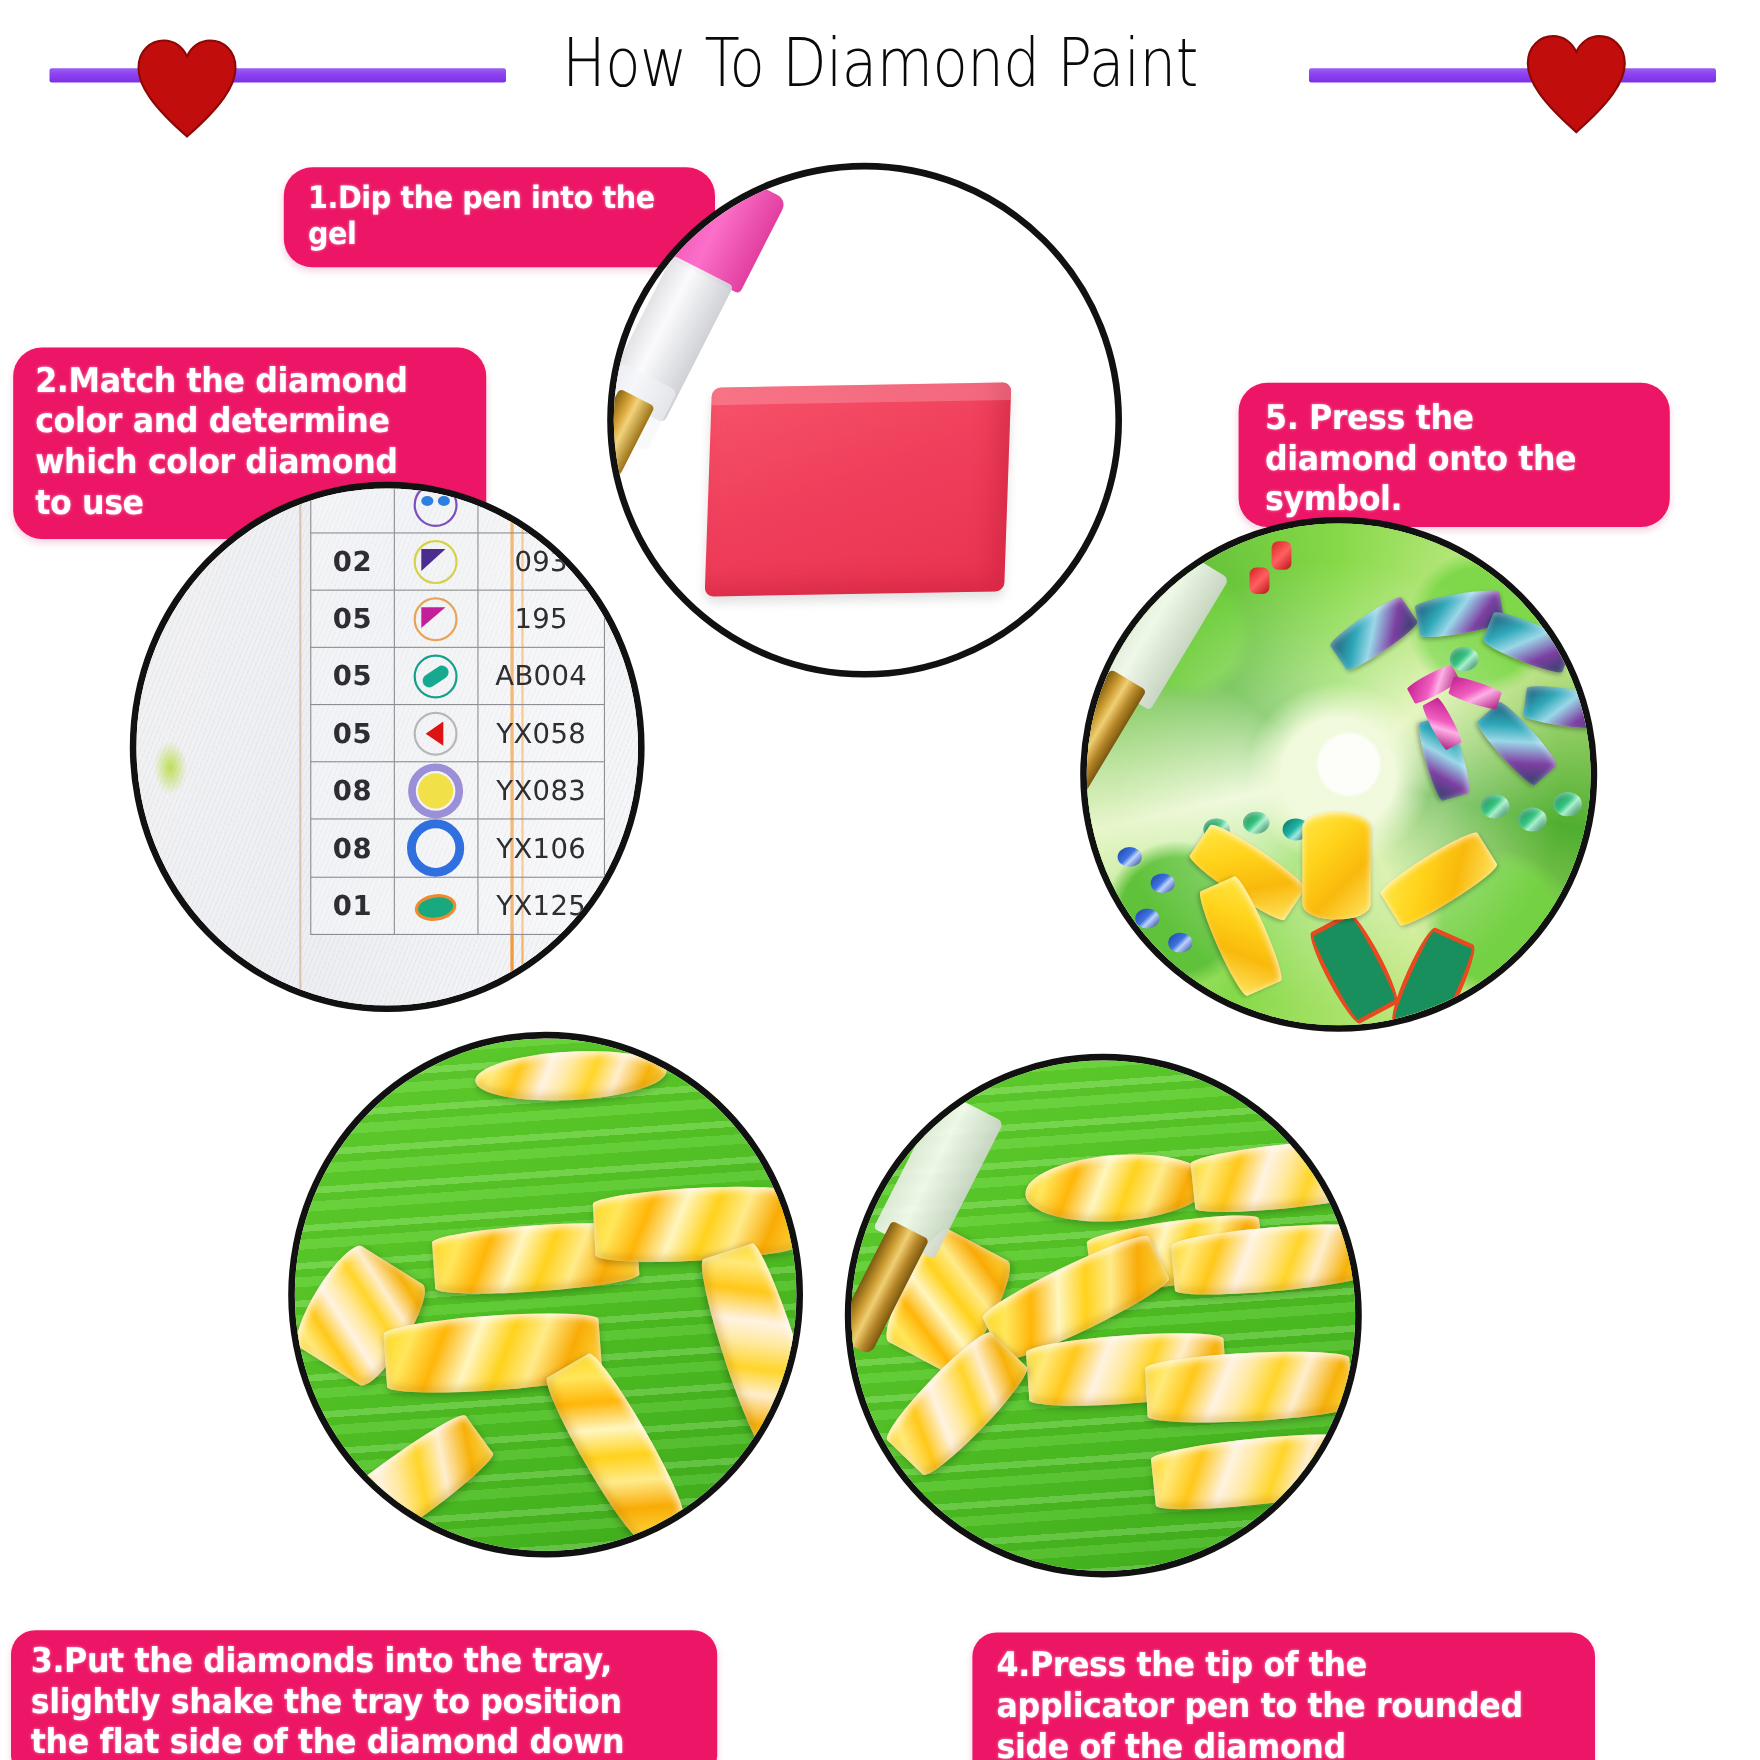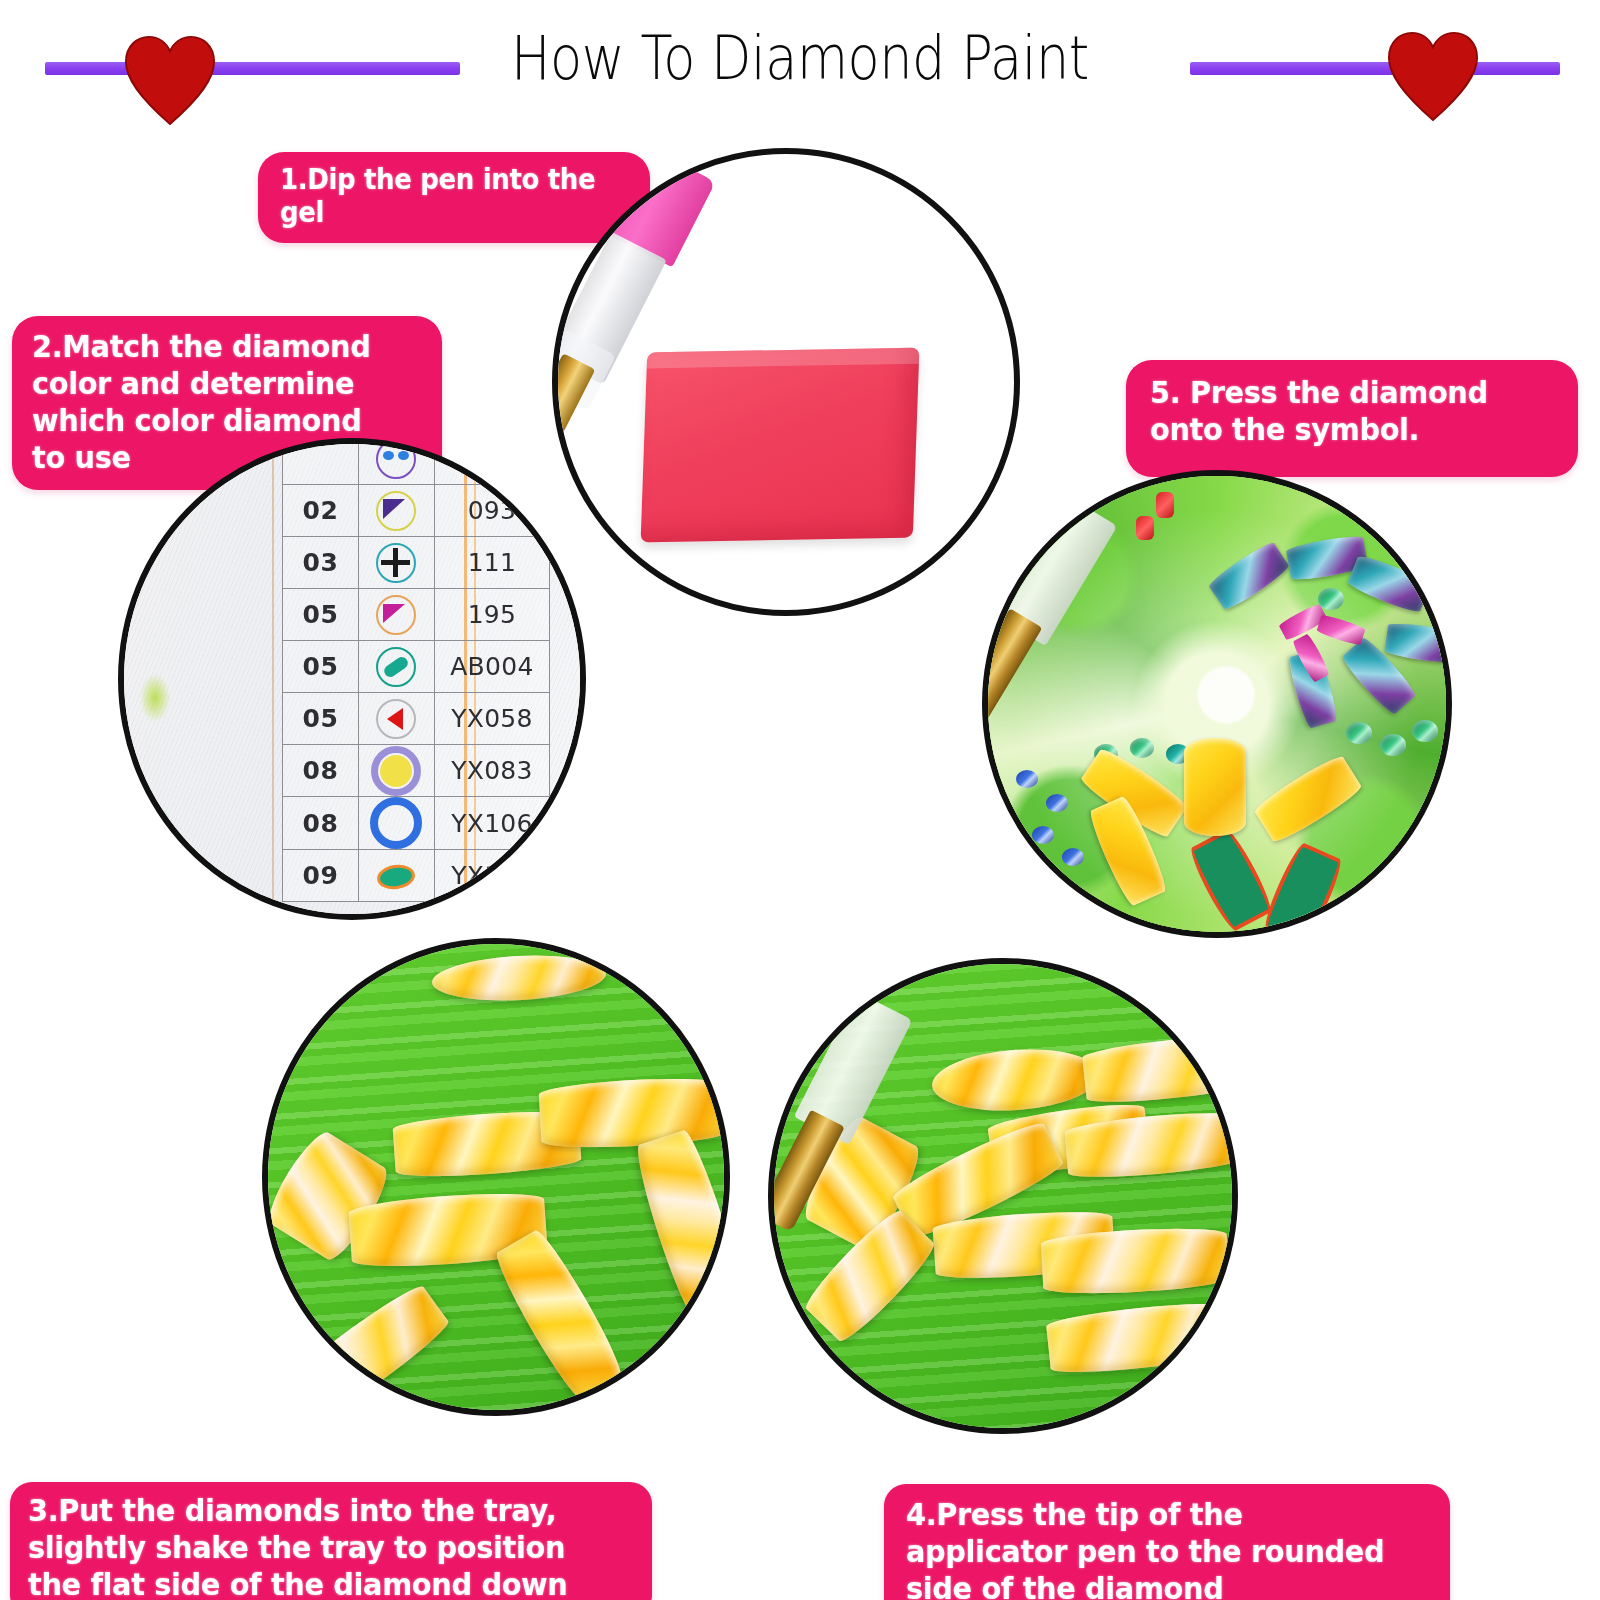--- a/index.html
+++ b/index.html
@@ -73,7 +73,7 @@
 
   #pill-1 { left: 258px;  top: 152px;  width: 392px; padding: 11px 18px 13px 22px; font-size: 28px; }
   #pill-2 { left: 12px;   top: 316px;  width: 430px; padding: 12px 18px 14px 20px; font-size: 31px; }
-  #pill-5 { left: 1126px; top: 348px;  width: 452px; padding: 14px 18px 29px 24px; font-size: 31px; margin-top: 12px; }
+  #pill-5 { left: 1126px; top: 348px;  width: 392px; padding: 14px 18px 6px 24px; font-size: 31px; }
   #pill-3 { left: 10px;   top: 1482px; width: 642px; padding: 10px 16px 14px 18px; font-size: 31px; border-radius: 22px;}
   #pill-4 { left: 884px;  top: 1484px; width: 566px; padding: 12px 16px 16px 22px; font-size: 31px; border-radius: 22px;}
 

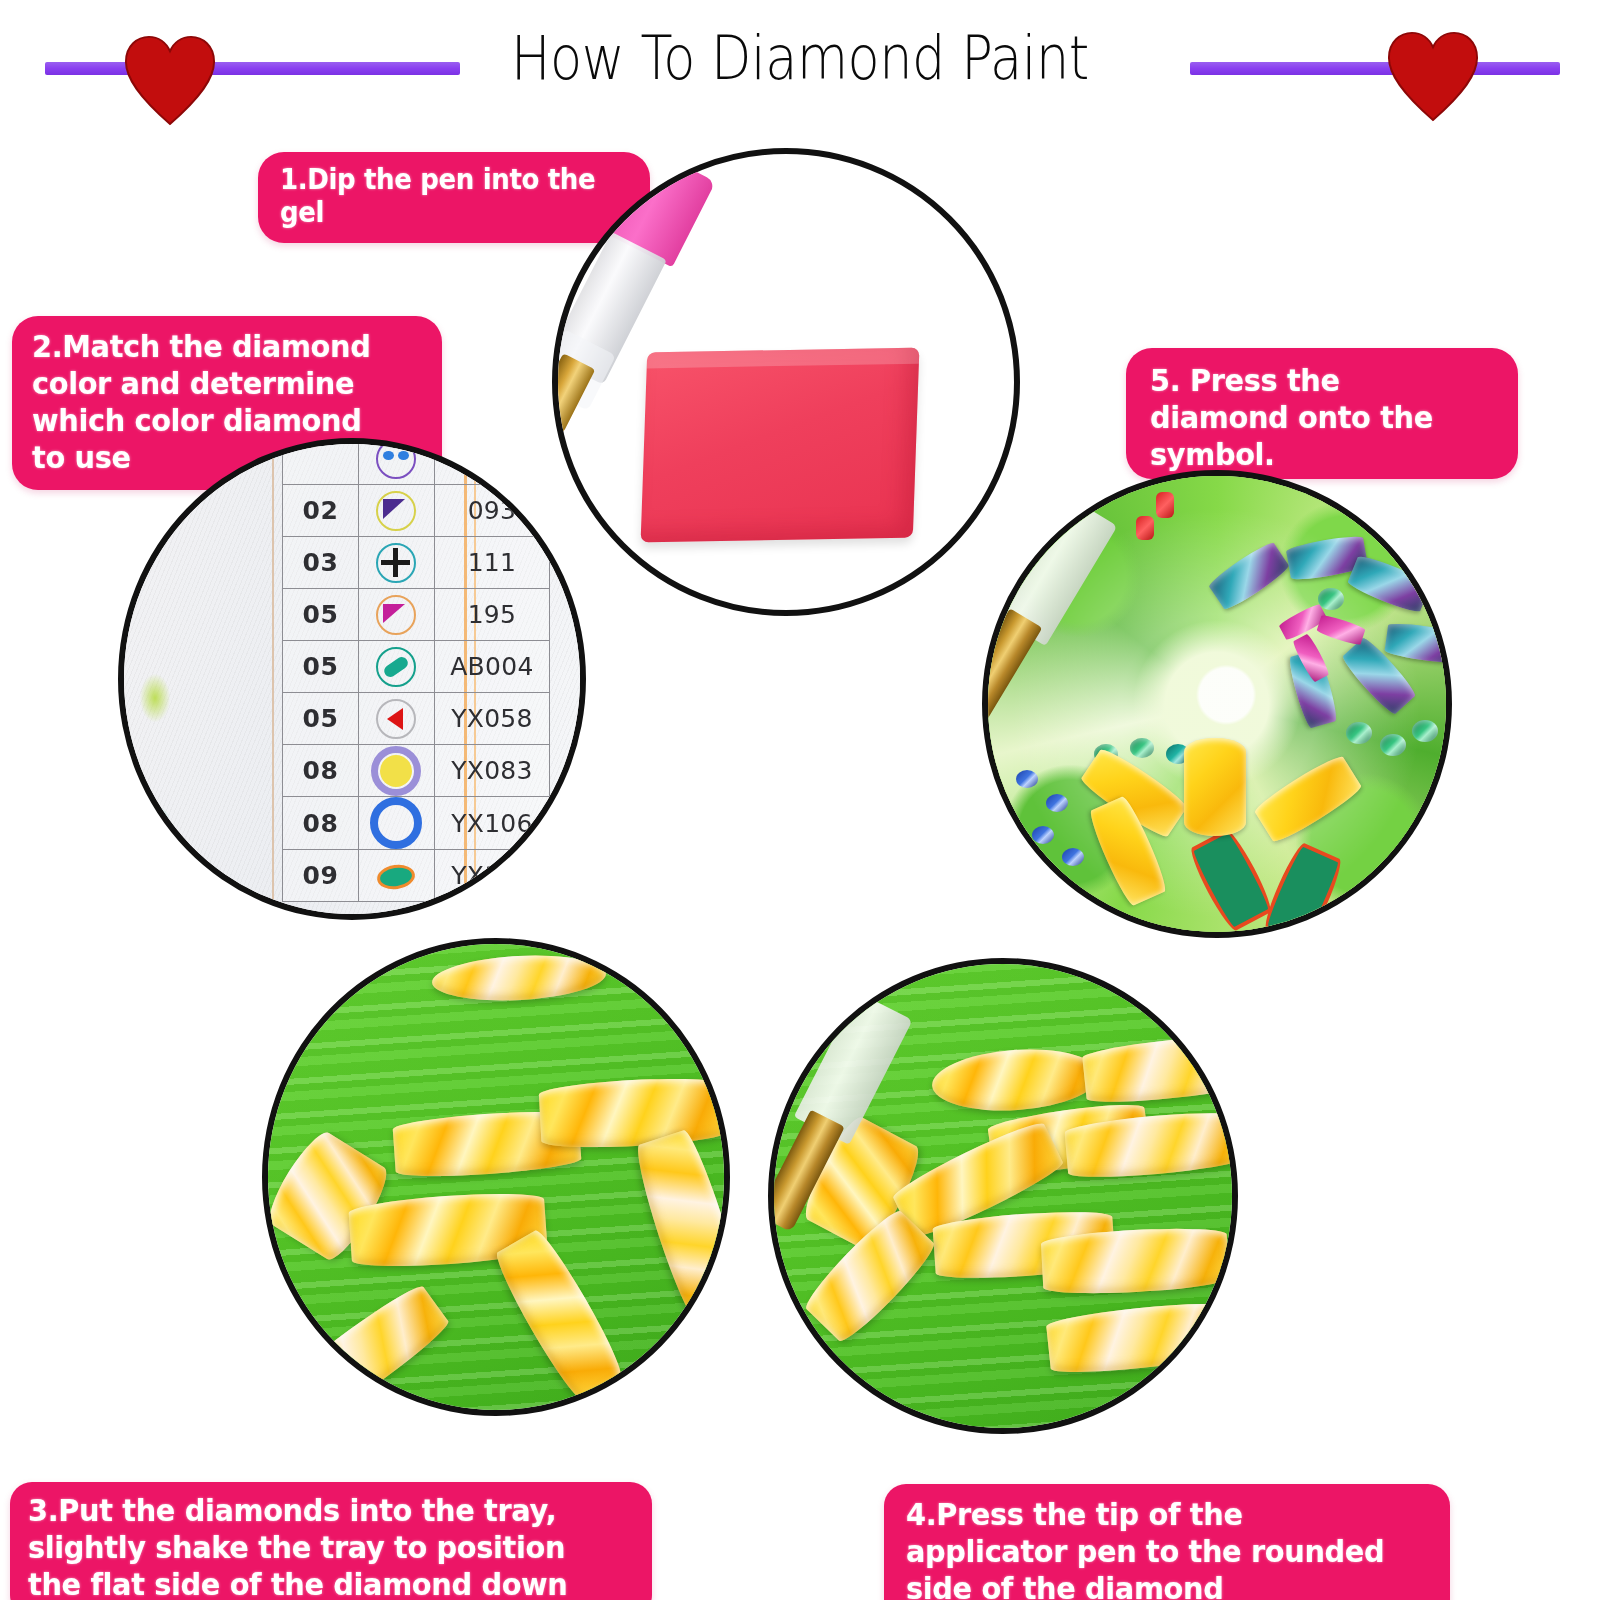--- a/index.html
+++ b/index.html
@@ -349,16 +349,6 @@
           <td class="c-code">093</td>
         </tr>
 
-        <tr>
-          <td class="c-no">03</td>
-          <td class="c-sym">
-            <span class="sym" style="border-color:#2aa6b5;">
-              <i style="left:15px;top:3px;width:5px;height:29px;background:#1b1b1b;"></i>
-              <i style="left:3px;top:15px;width:29px;height:5px;background:#1b1b1b;"></i>
-            </span>
-          </td>
-          <td class="c-code">111</td>
-        </tr>
 
         <tr>
           <td class="c-no">05</td>

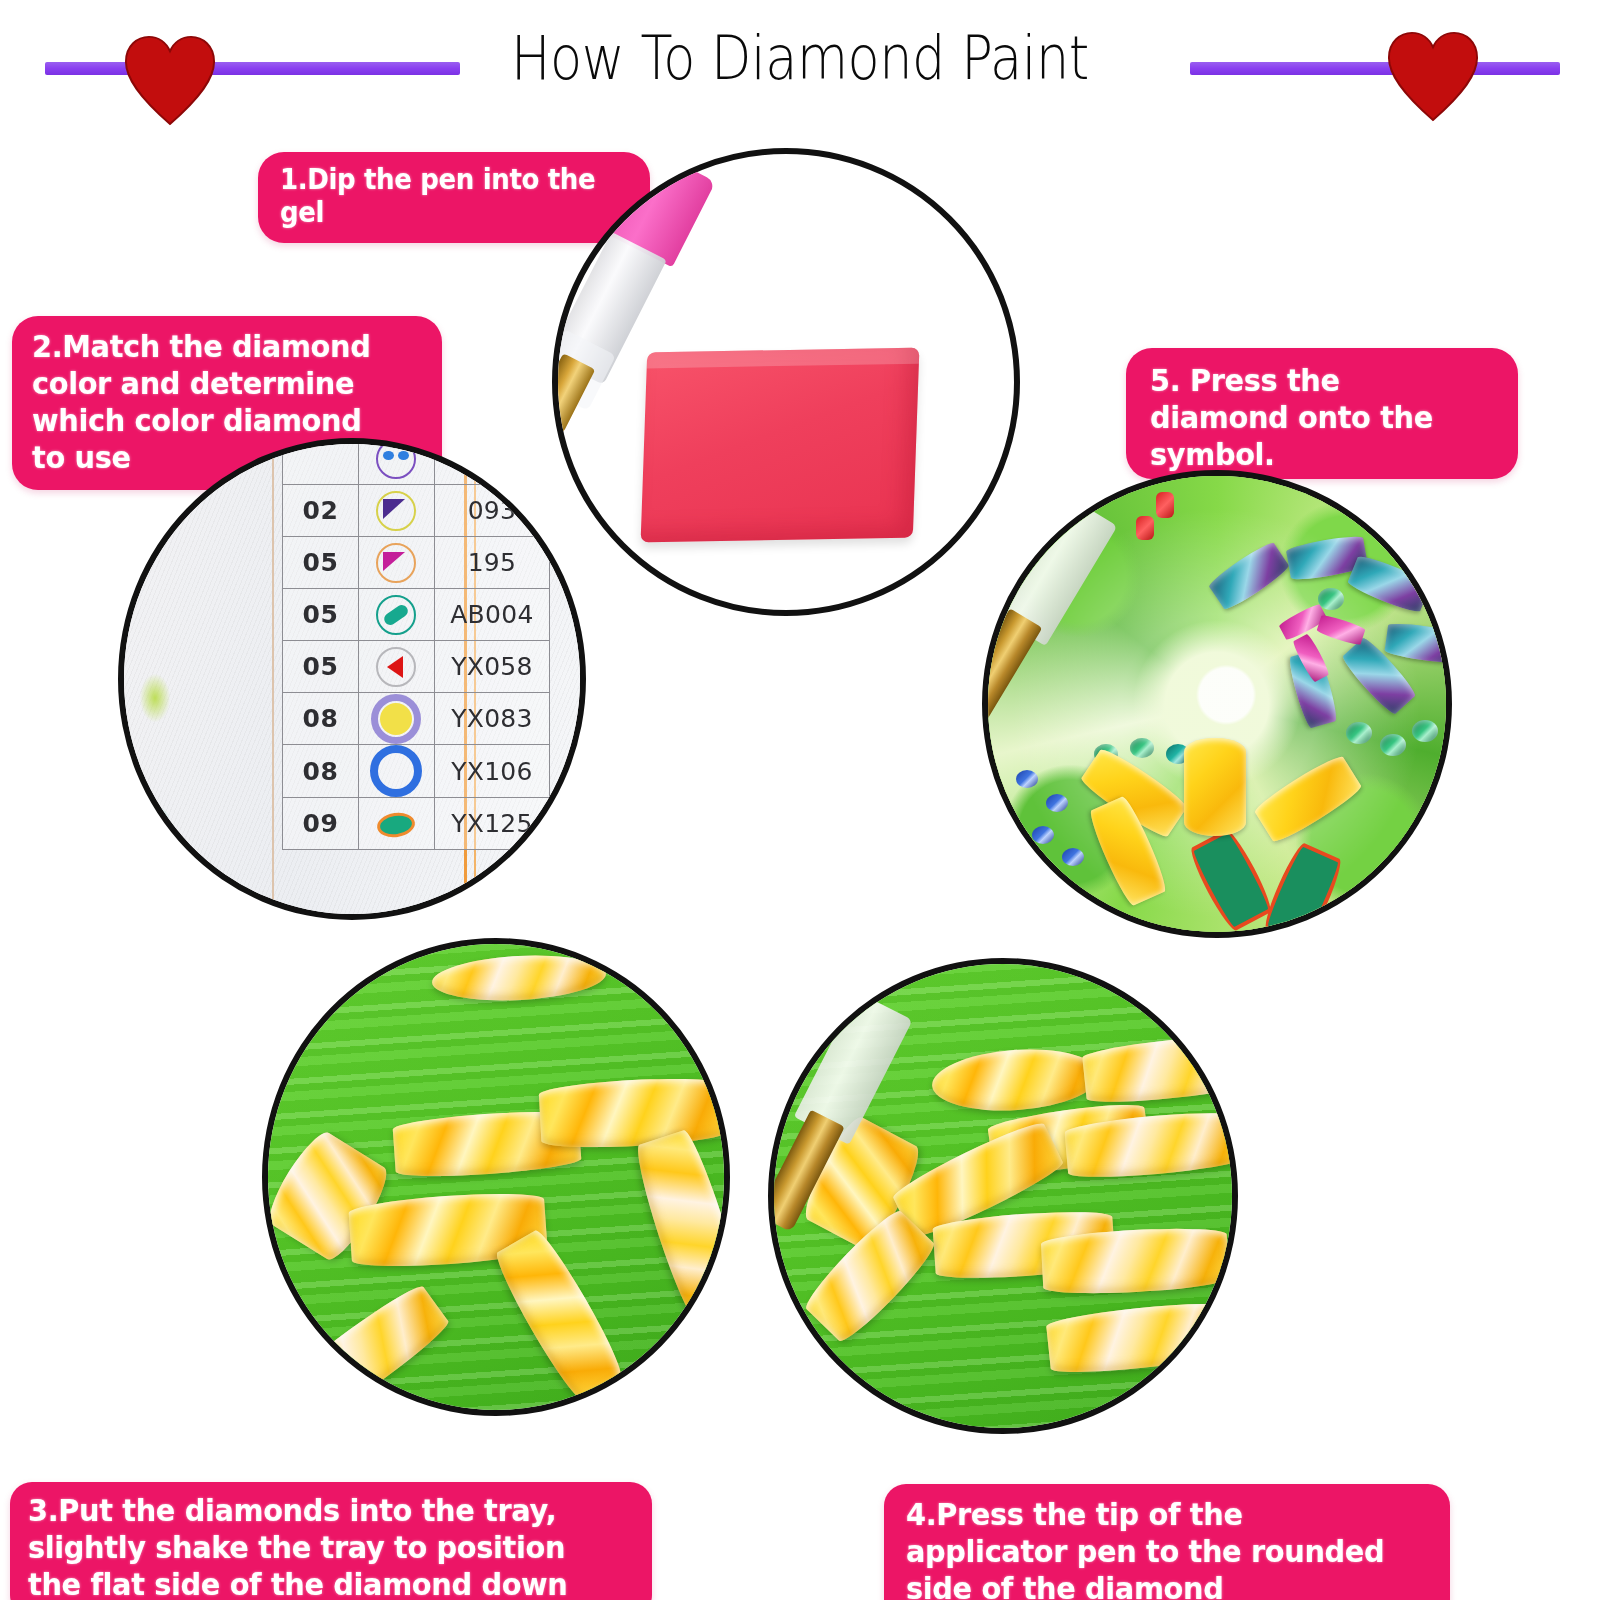--- a/index.html
+++ b/index.html
@@ -399,7 +399,7 @@
         </tr>
 
         <tr>
-          <td class="c-no">09</td>
+          <td class="c-no">01</td>
           <td class="c-sym">
             <span class="sym" style="border:none;width:38px;height:24px;">
               <i style="left:0;top:0;width:38px;height:24px;border-radius:50% / 50%;background:#18a97f;border:3px solid #ef8b2e;box-sizing:border-box;transform:rotate(-8deg);"></i>

